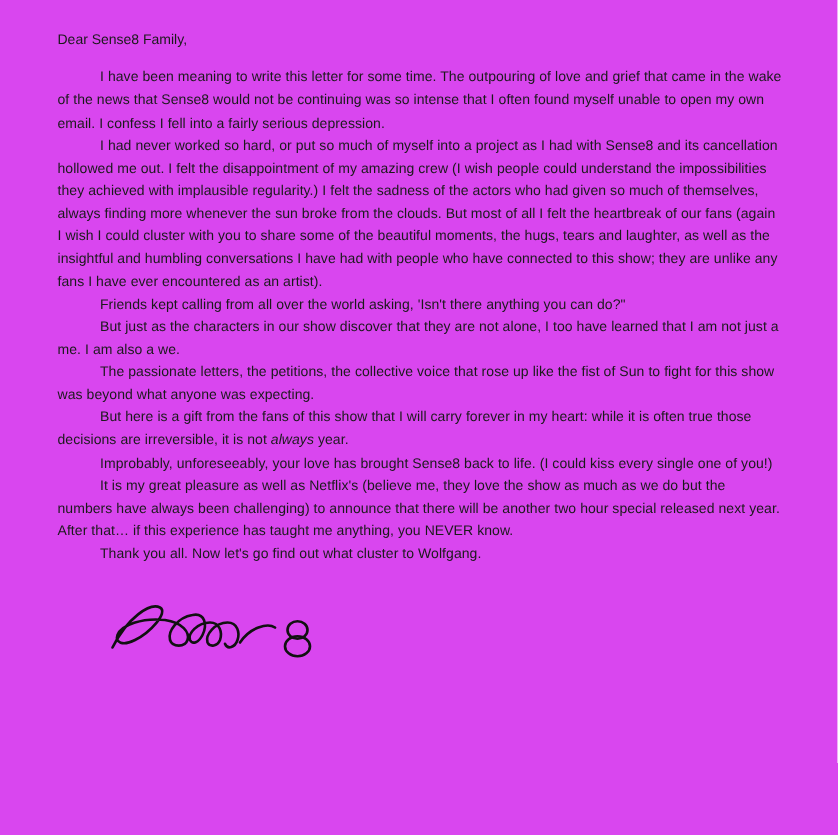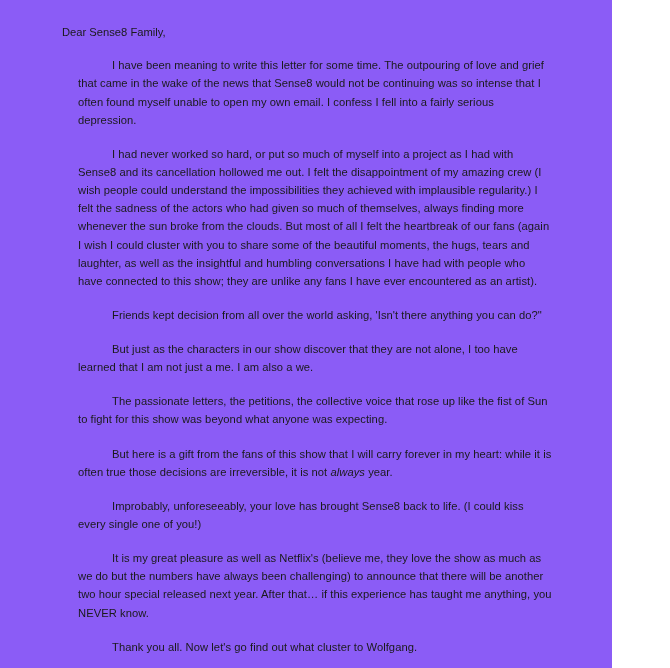--- a/index.html
+++ b/index.html
@@ -15,11 +15,11 @@
     color: #1a1a1a;
   }
   #letter {
-    width: 612px;
+    width: 670px;
     height: 668px;
     box-sizing: border-box;
-    padding: 24px 44px 10px 62px;
-    background: #8b5cf6;
+    padding: 24px 44px 10px 46px;
+    background: #d946ef;
     position: relative;
   }
   .salutation {

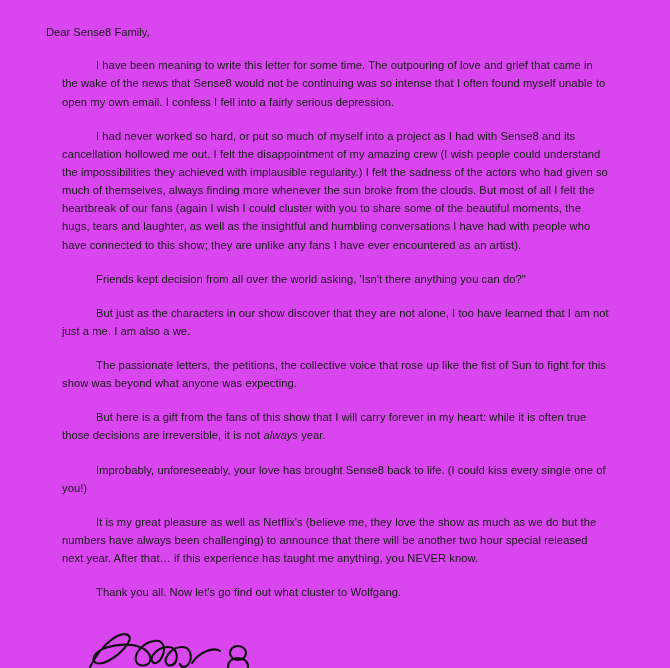--- a/index.html
+++ b/index.html
@@ -30,7 +30,7 @@
   .para {
     font-size: 11.2px;
     line-height: 1.62;
-    margin: 16px;
+    margin: 0;
     text-indent: 34px;
     text-align: left;
     letter-spacing: 0.005em;

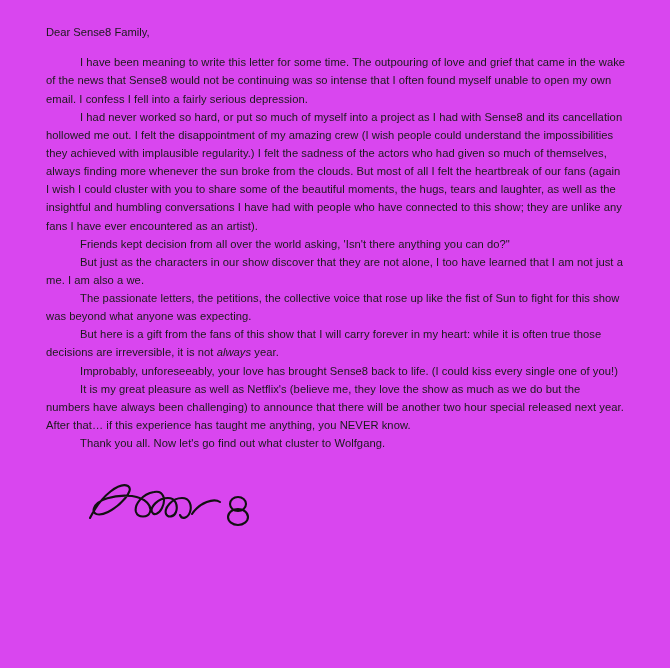--- a/index.html
+++ b/index.html
@@ -56,7 +56,7 @@
 
   <p class="para">I have been meaning to write this letter for some time. The outpouring of love and grief that came in the wake of the news that Sense8 would not be continuing was so intense that I often found myself unable to open my own email. I confess I fell into a fairly serious depression.</p>
   <p class="para">I had never worked so hard, or put so much of myself into a project as I had with Sense8 and its cancellation hollowed me out. I felt the disappointment of my amazing crew (I wish people could understand the impossibilities they achieved with implausible regularity.) I felt the sadness of the actors who had given so much of themselves, always finding more whenever the sun broke from the clouds. But most of all I felt the heartbreak of our fans (again I wish I could cluster with you to share some of the beautiful moments, the hugs, tears and laughter, as well as the insightful and humbling conversations I have had with people who have connected to this show; they are unlike any fans I have ever encountered as an artist).</p>
-  <p class="para">Friends kept decision from all over the world asking, 'Isn't there anything you can do?"</p>
+  <p class="para">Friends kept calling from all over the world asking, 'Isn't there anything you can do?"</p>
   <p class="para">But just as the characters in our show discover that they are not alone, I too have learned that I am not just a me. I am also a we.</p>
   <p class="para">The passionate letters, the petitions, the collective voice that rose up like the fist of Sun to fight for this show was beyond what anyone was expecting.</p>
 

